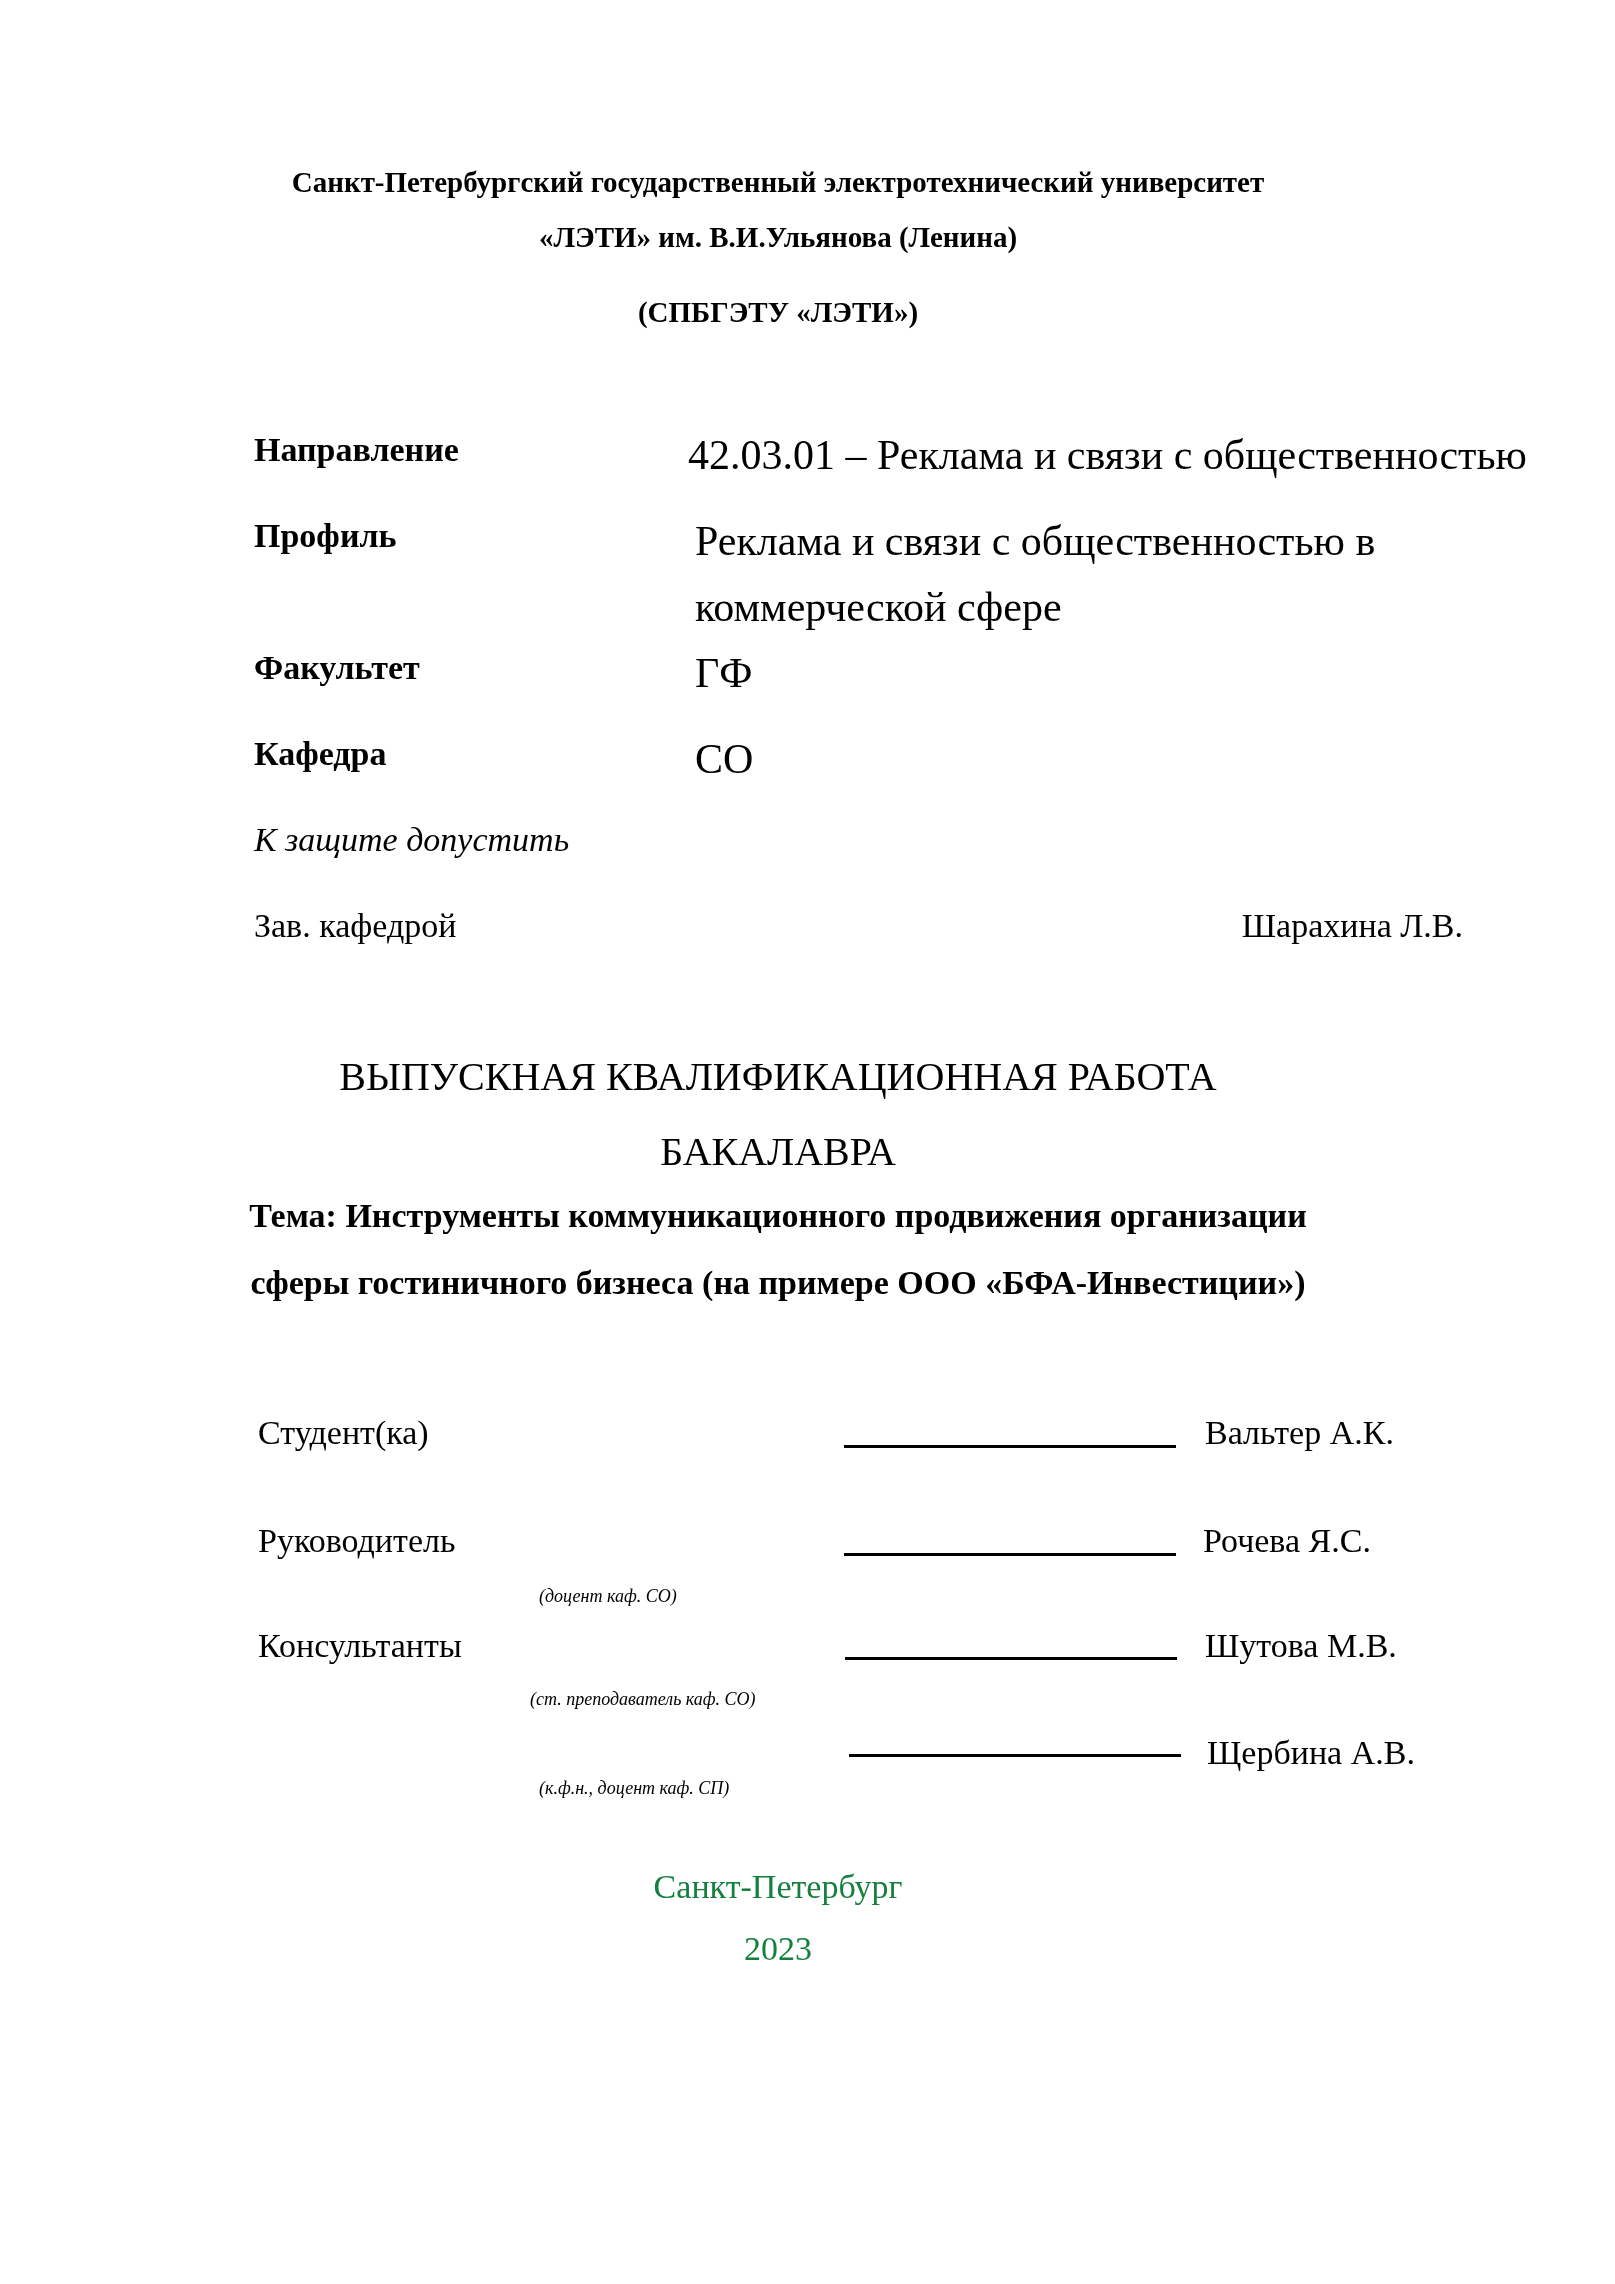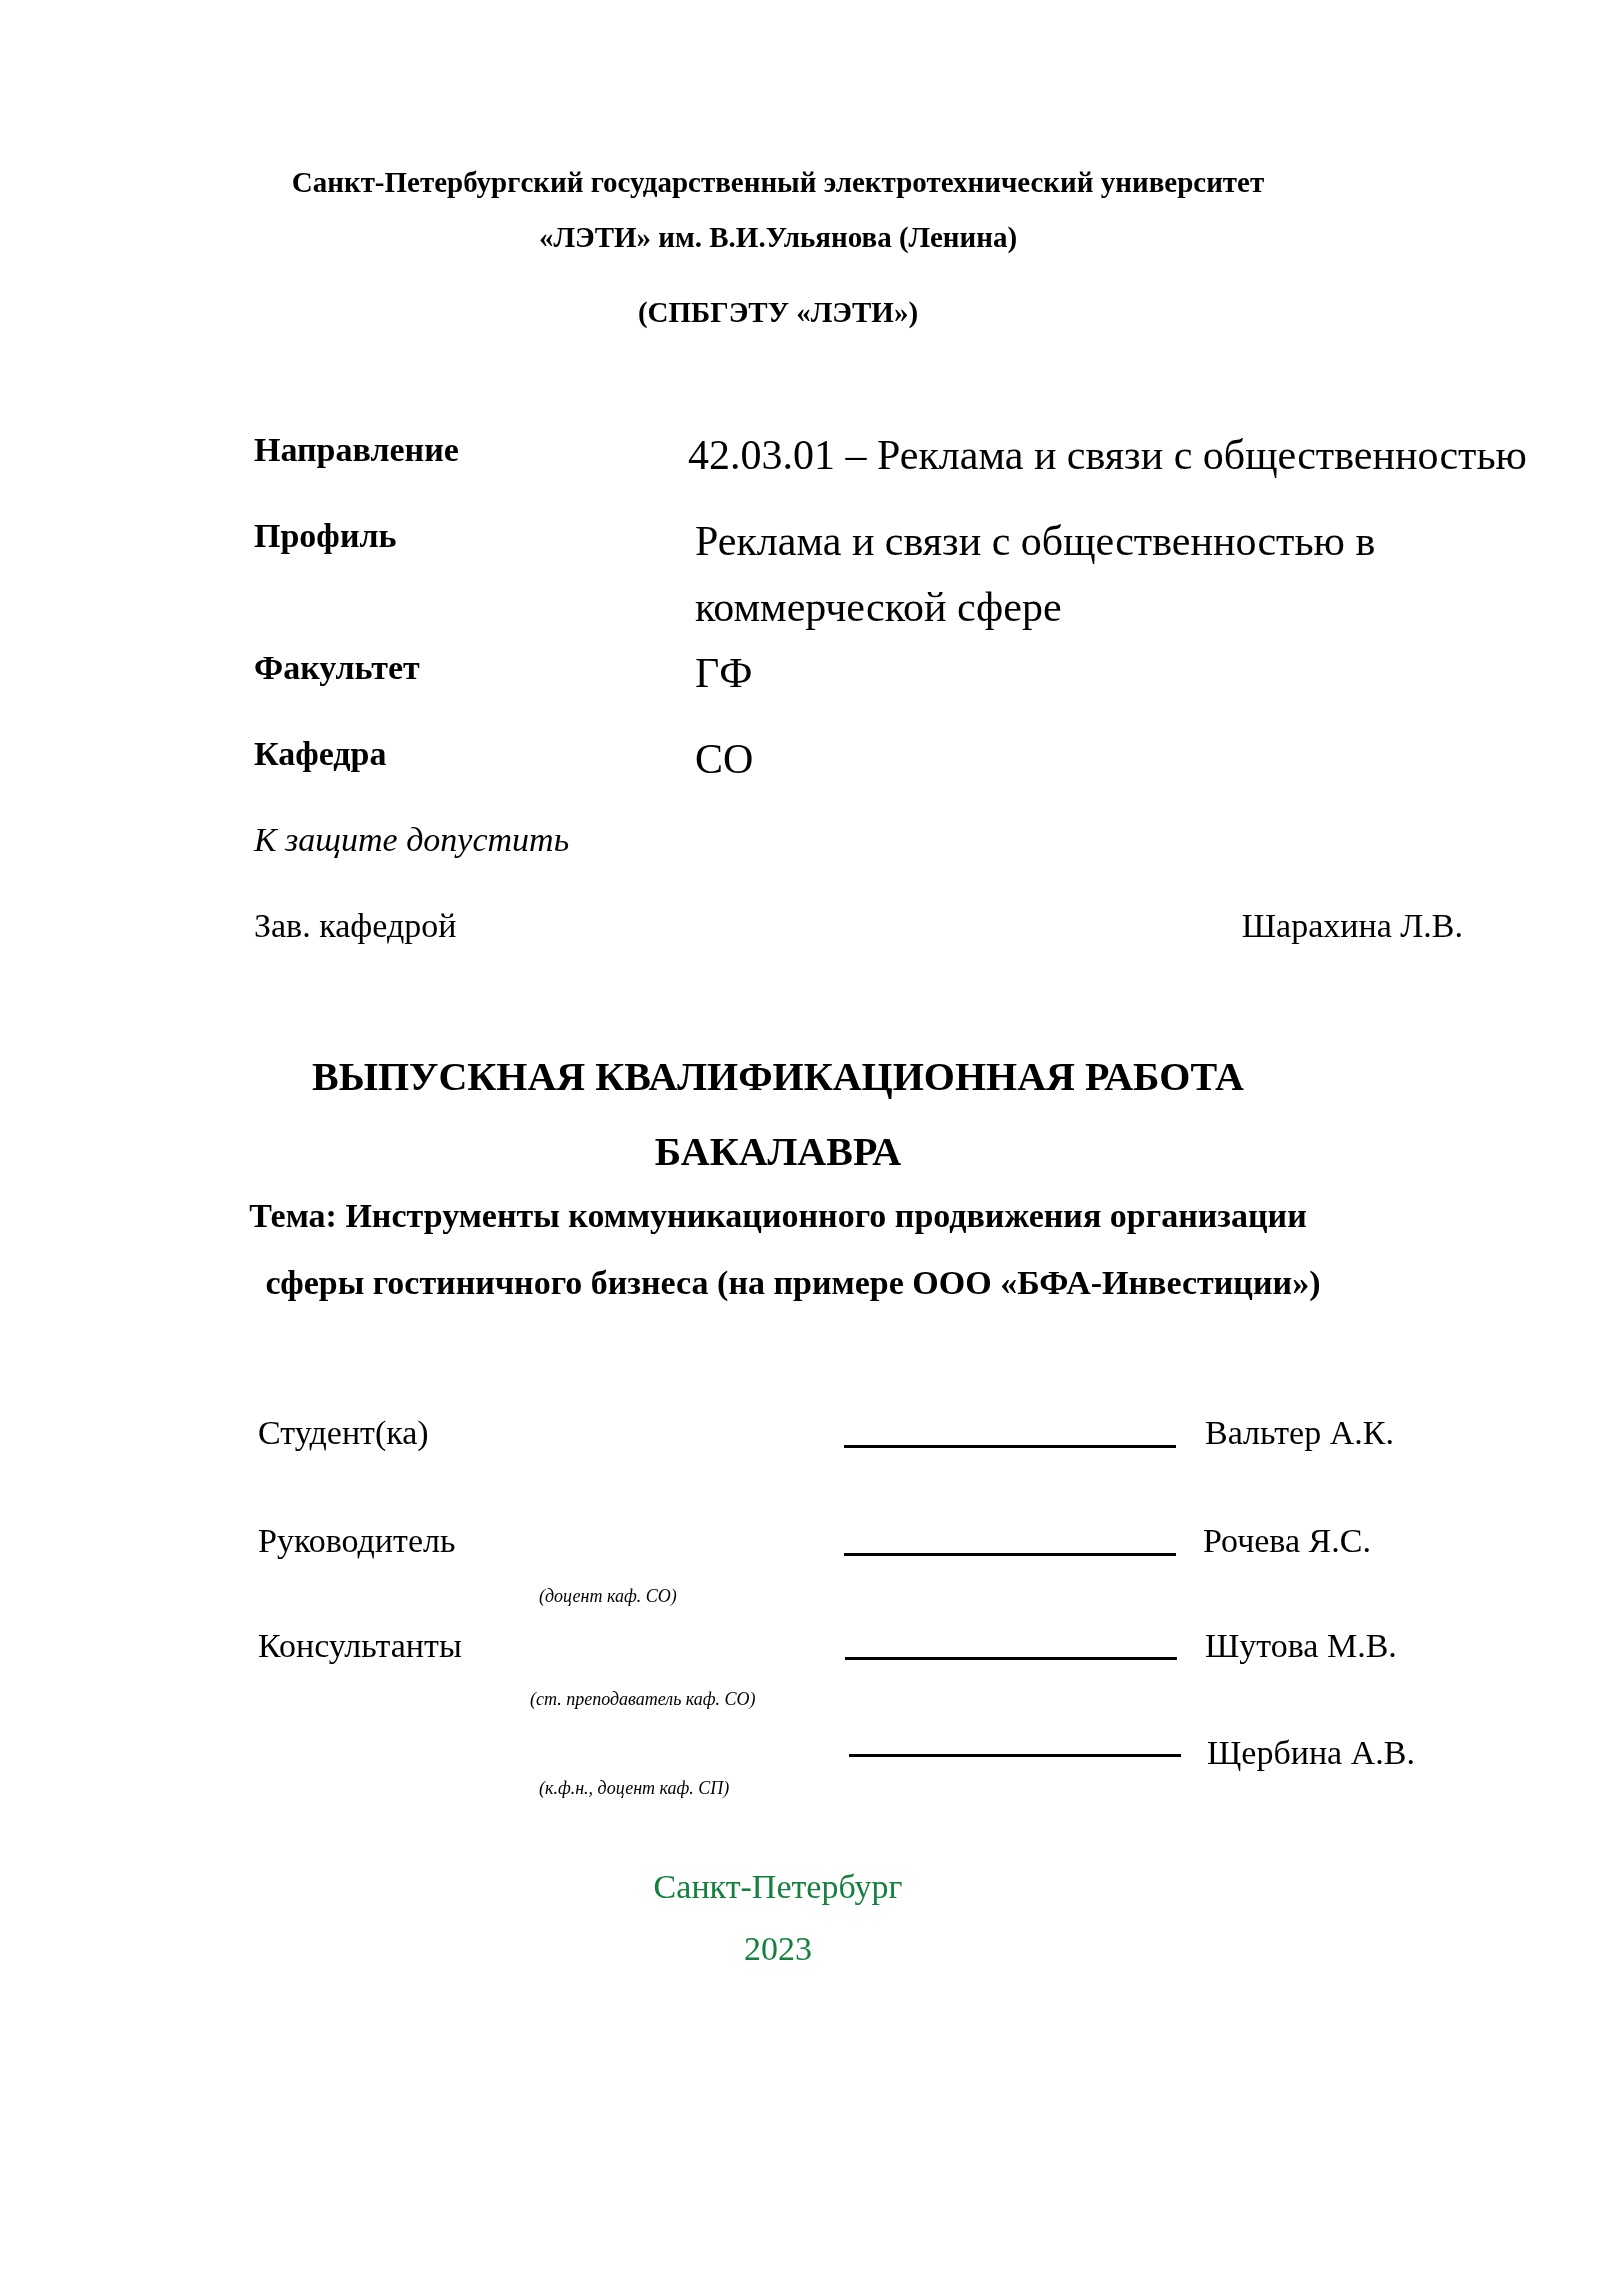--- a/index.html
+++ b/index.html
@@ -12,7 +12,7 @@
   .val { font-size: 42px; }
   .txt { font-size: 34px; }
   .ital { font-style: italic; }
-  .title { font-size: 40px; font-weight: bold; }
+  .title { font-size: 40px; font-weight: normal; }
   .theme { font-size: 34px; font-weight: bold; }
   .sig-role { font-size: 34px; }
   .sig-name { font-size: 34px; }

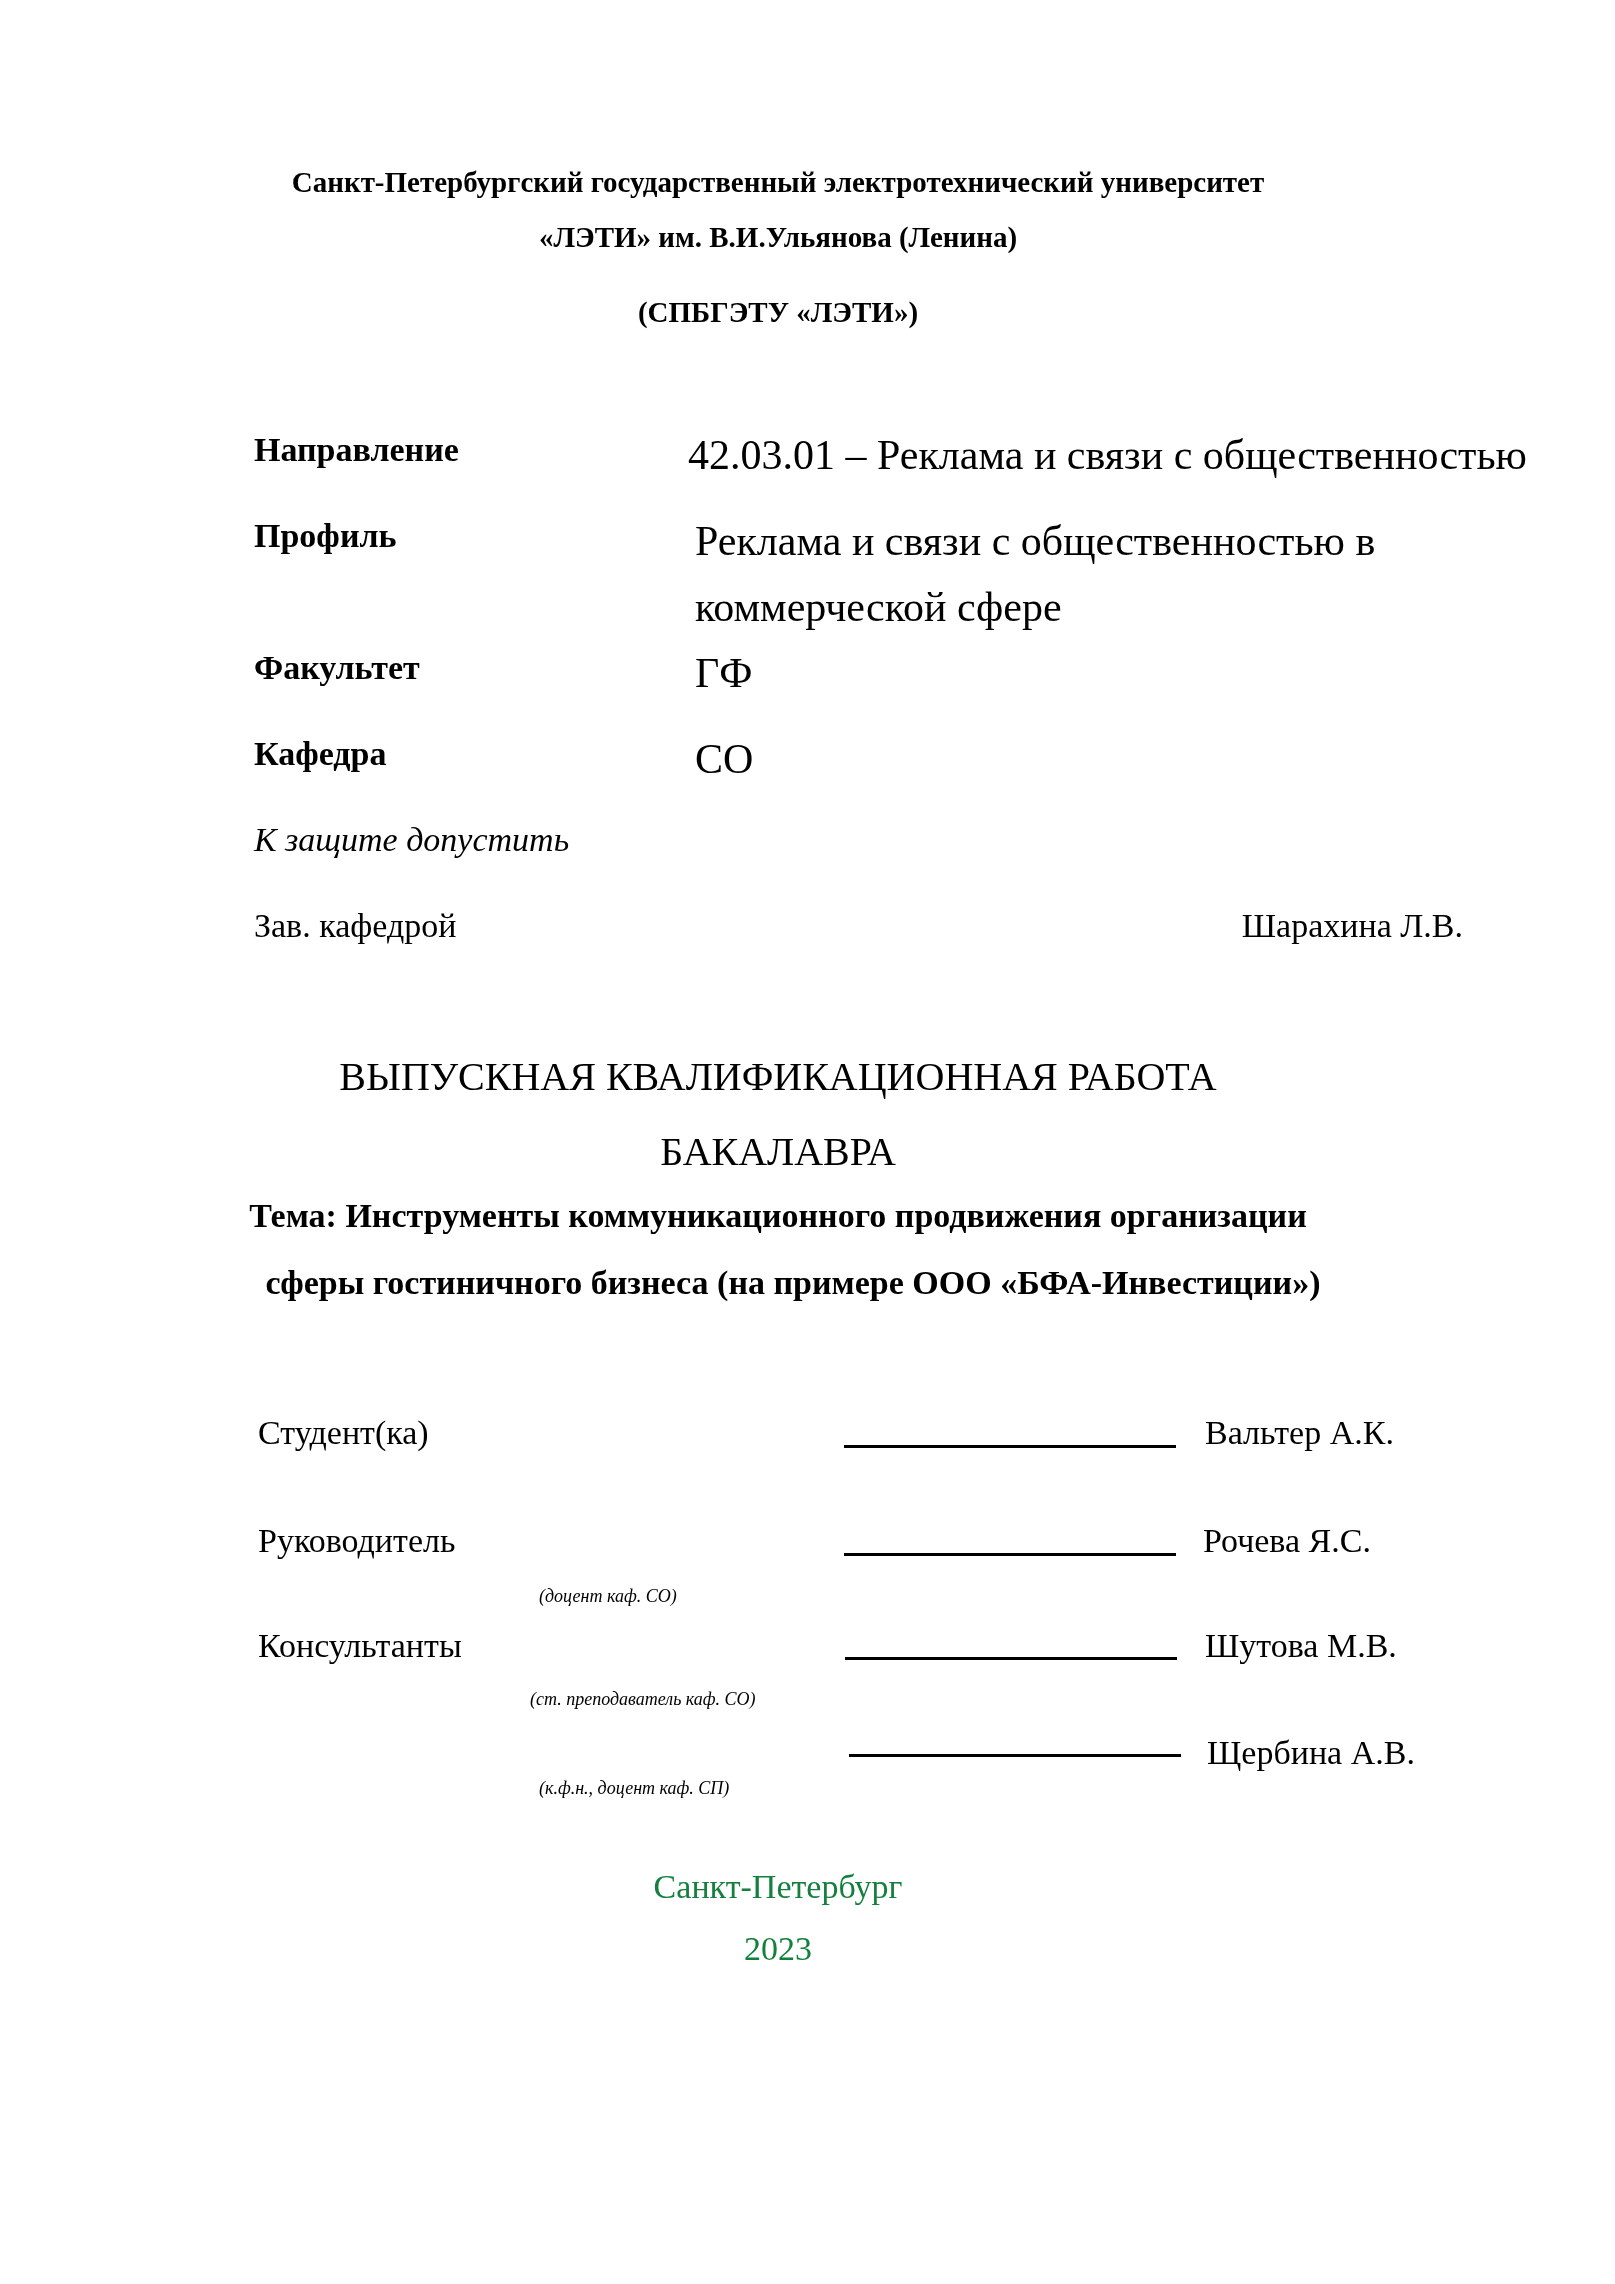--- a/index.html
+++ b/index.html
@@ -47,7 +47,7 @@
 <div class="abs center title" style="top:1053px;">ВЫПУСКНАЯ КВАЛИФИКАЦИОННАЯ РАБОТА</div>
 <div class="abs center title" style="top:1128px;">БАКАЛАВРА</div>
 <div class="abs center theme" style="top:1197px;">Тема: Инструменты коммуникационного продвижения организации</div>
-<div class="abs center theme" style="top:1264px;margin-left:15px;">сферы гостиничного бизнеса (на примере ООО «БФА-Инвестиции»)</div>
+<div class="abs center theme" style="top:1264px;">сферы гостиничного бизнеса (на примере ООО «БФА-Инвестиции»)</div>
 
 <div class="abs sig-role" style="left:258px; top:1414px;">Студент(ка)</div>
 <div class="sig-line" style="left:844px; top:1445px;"></div>

